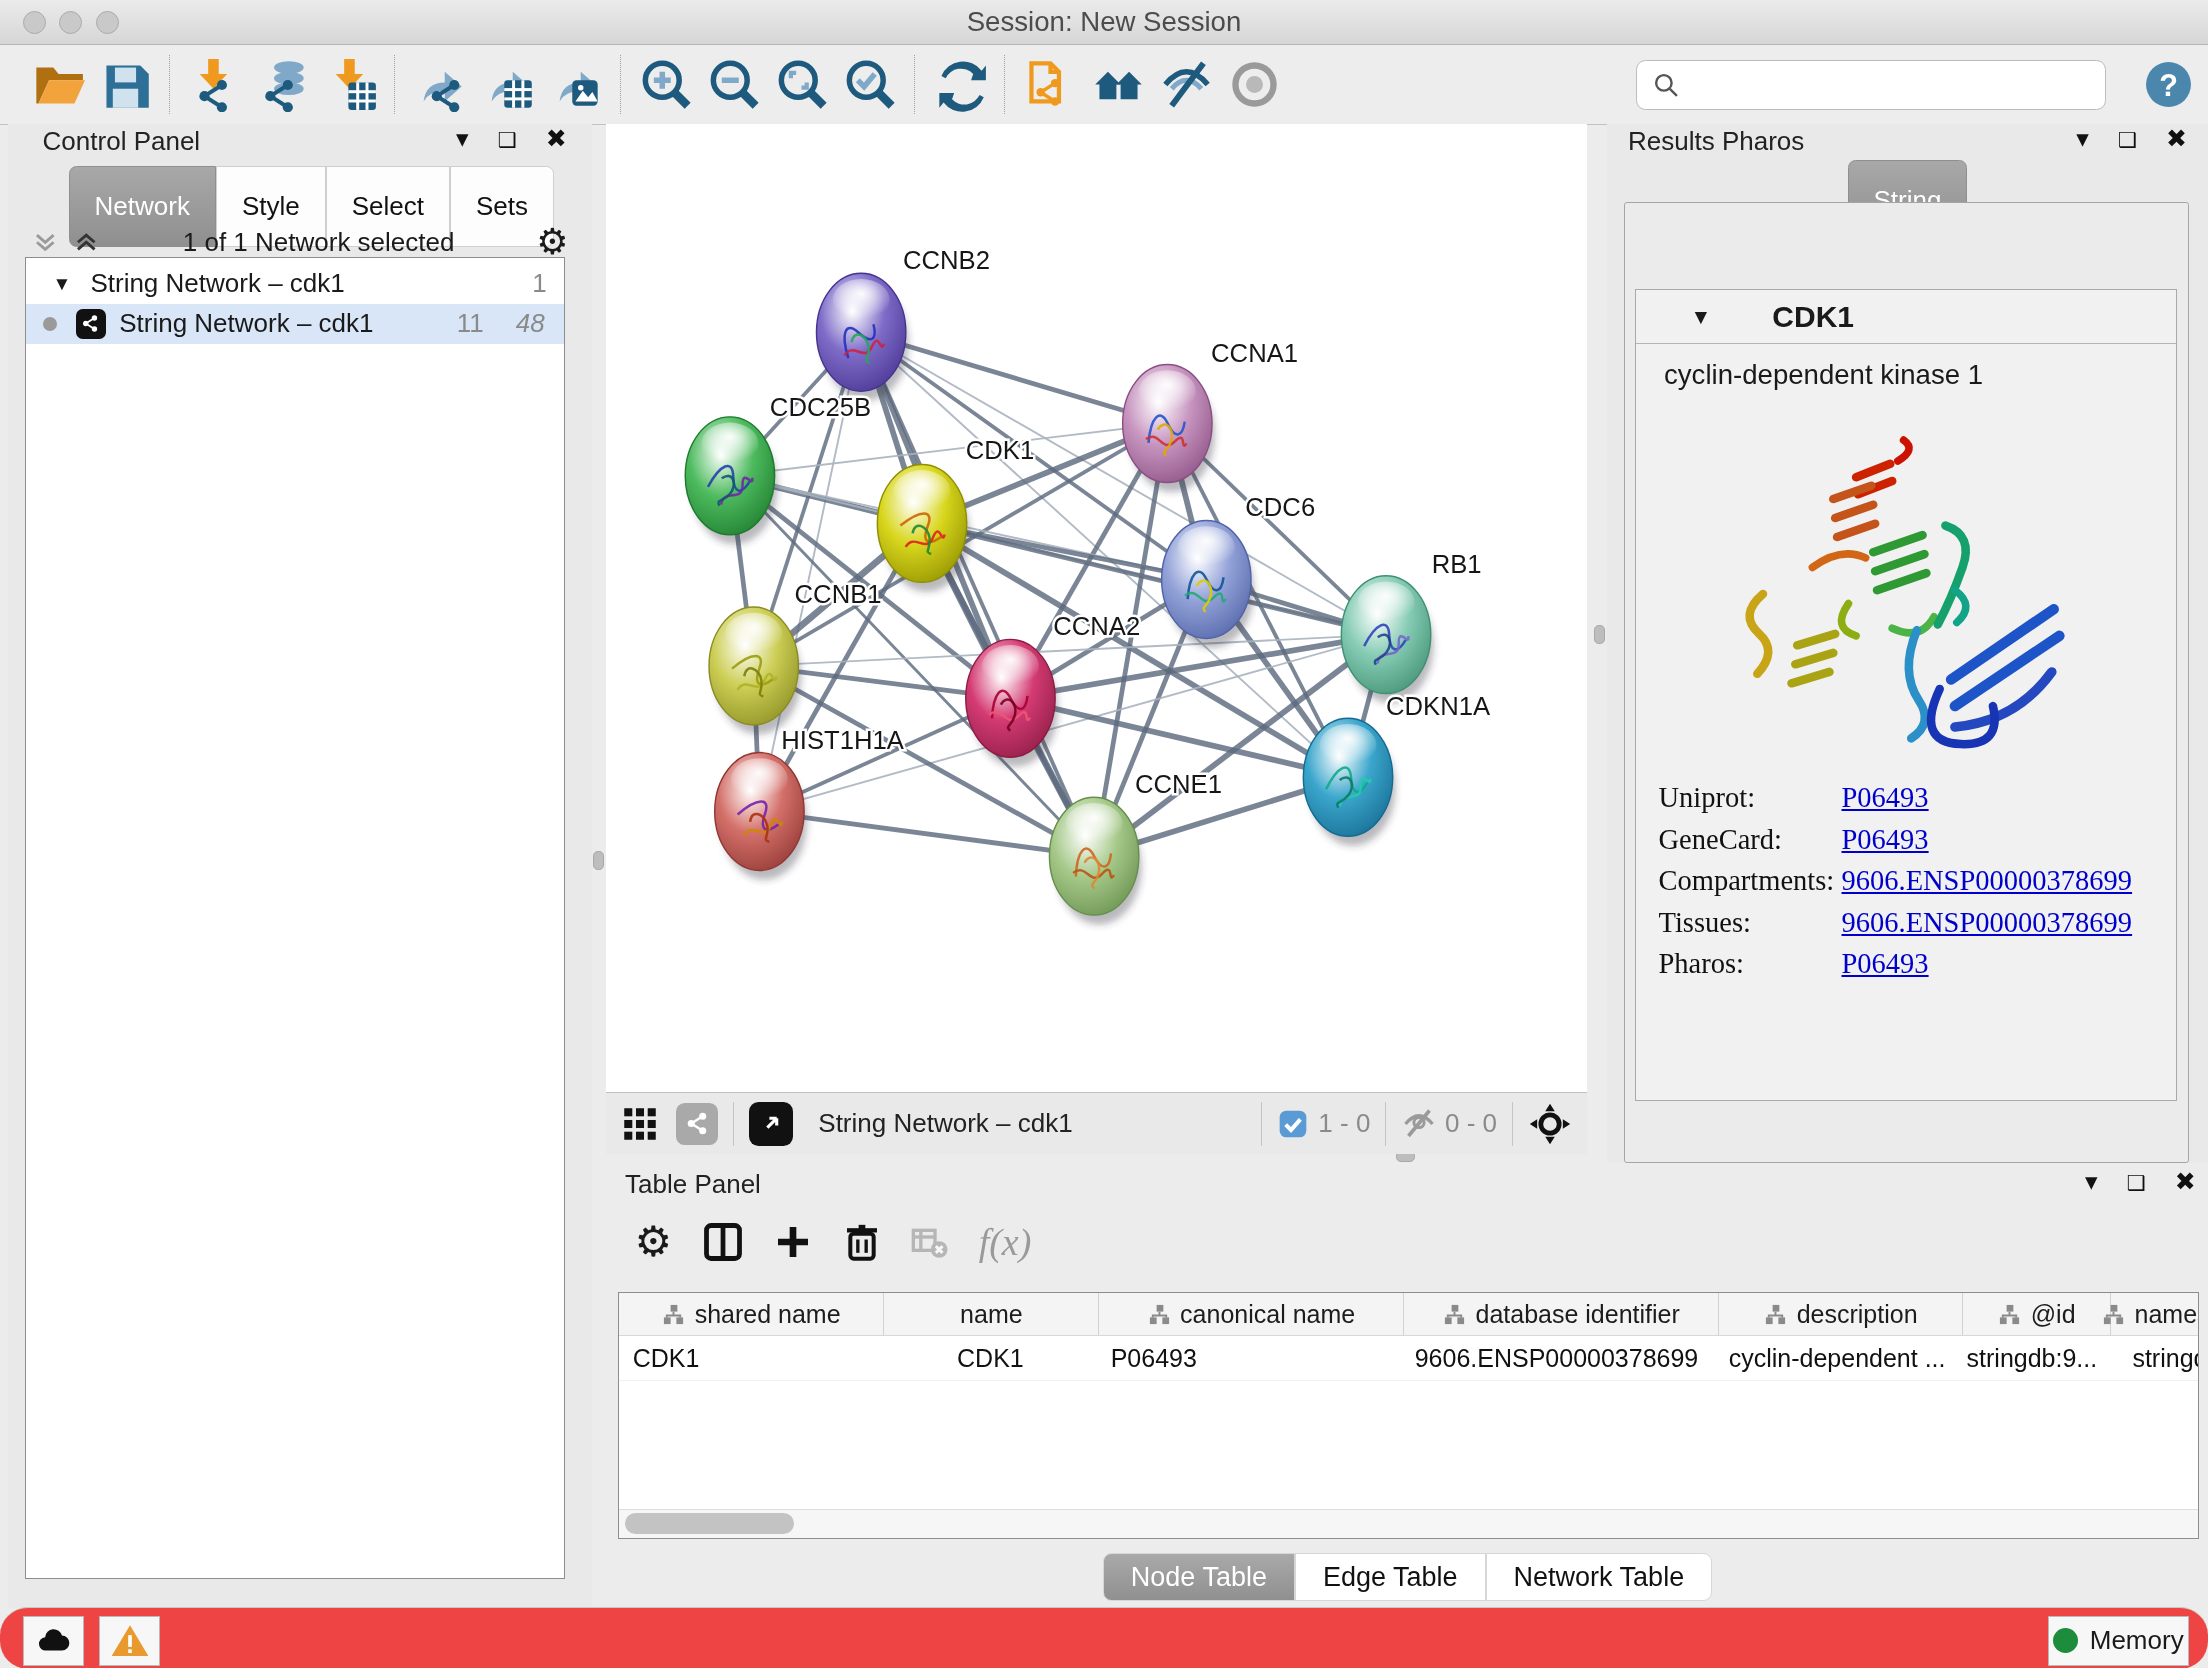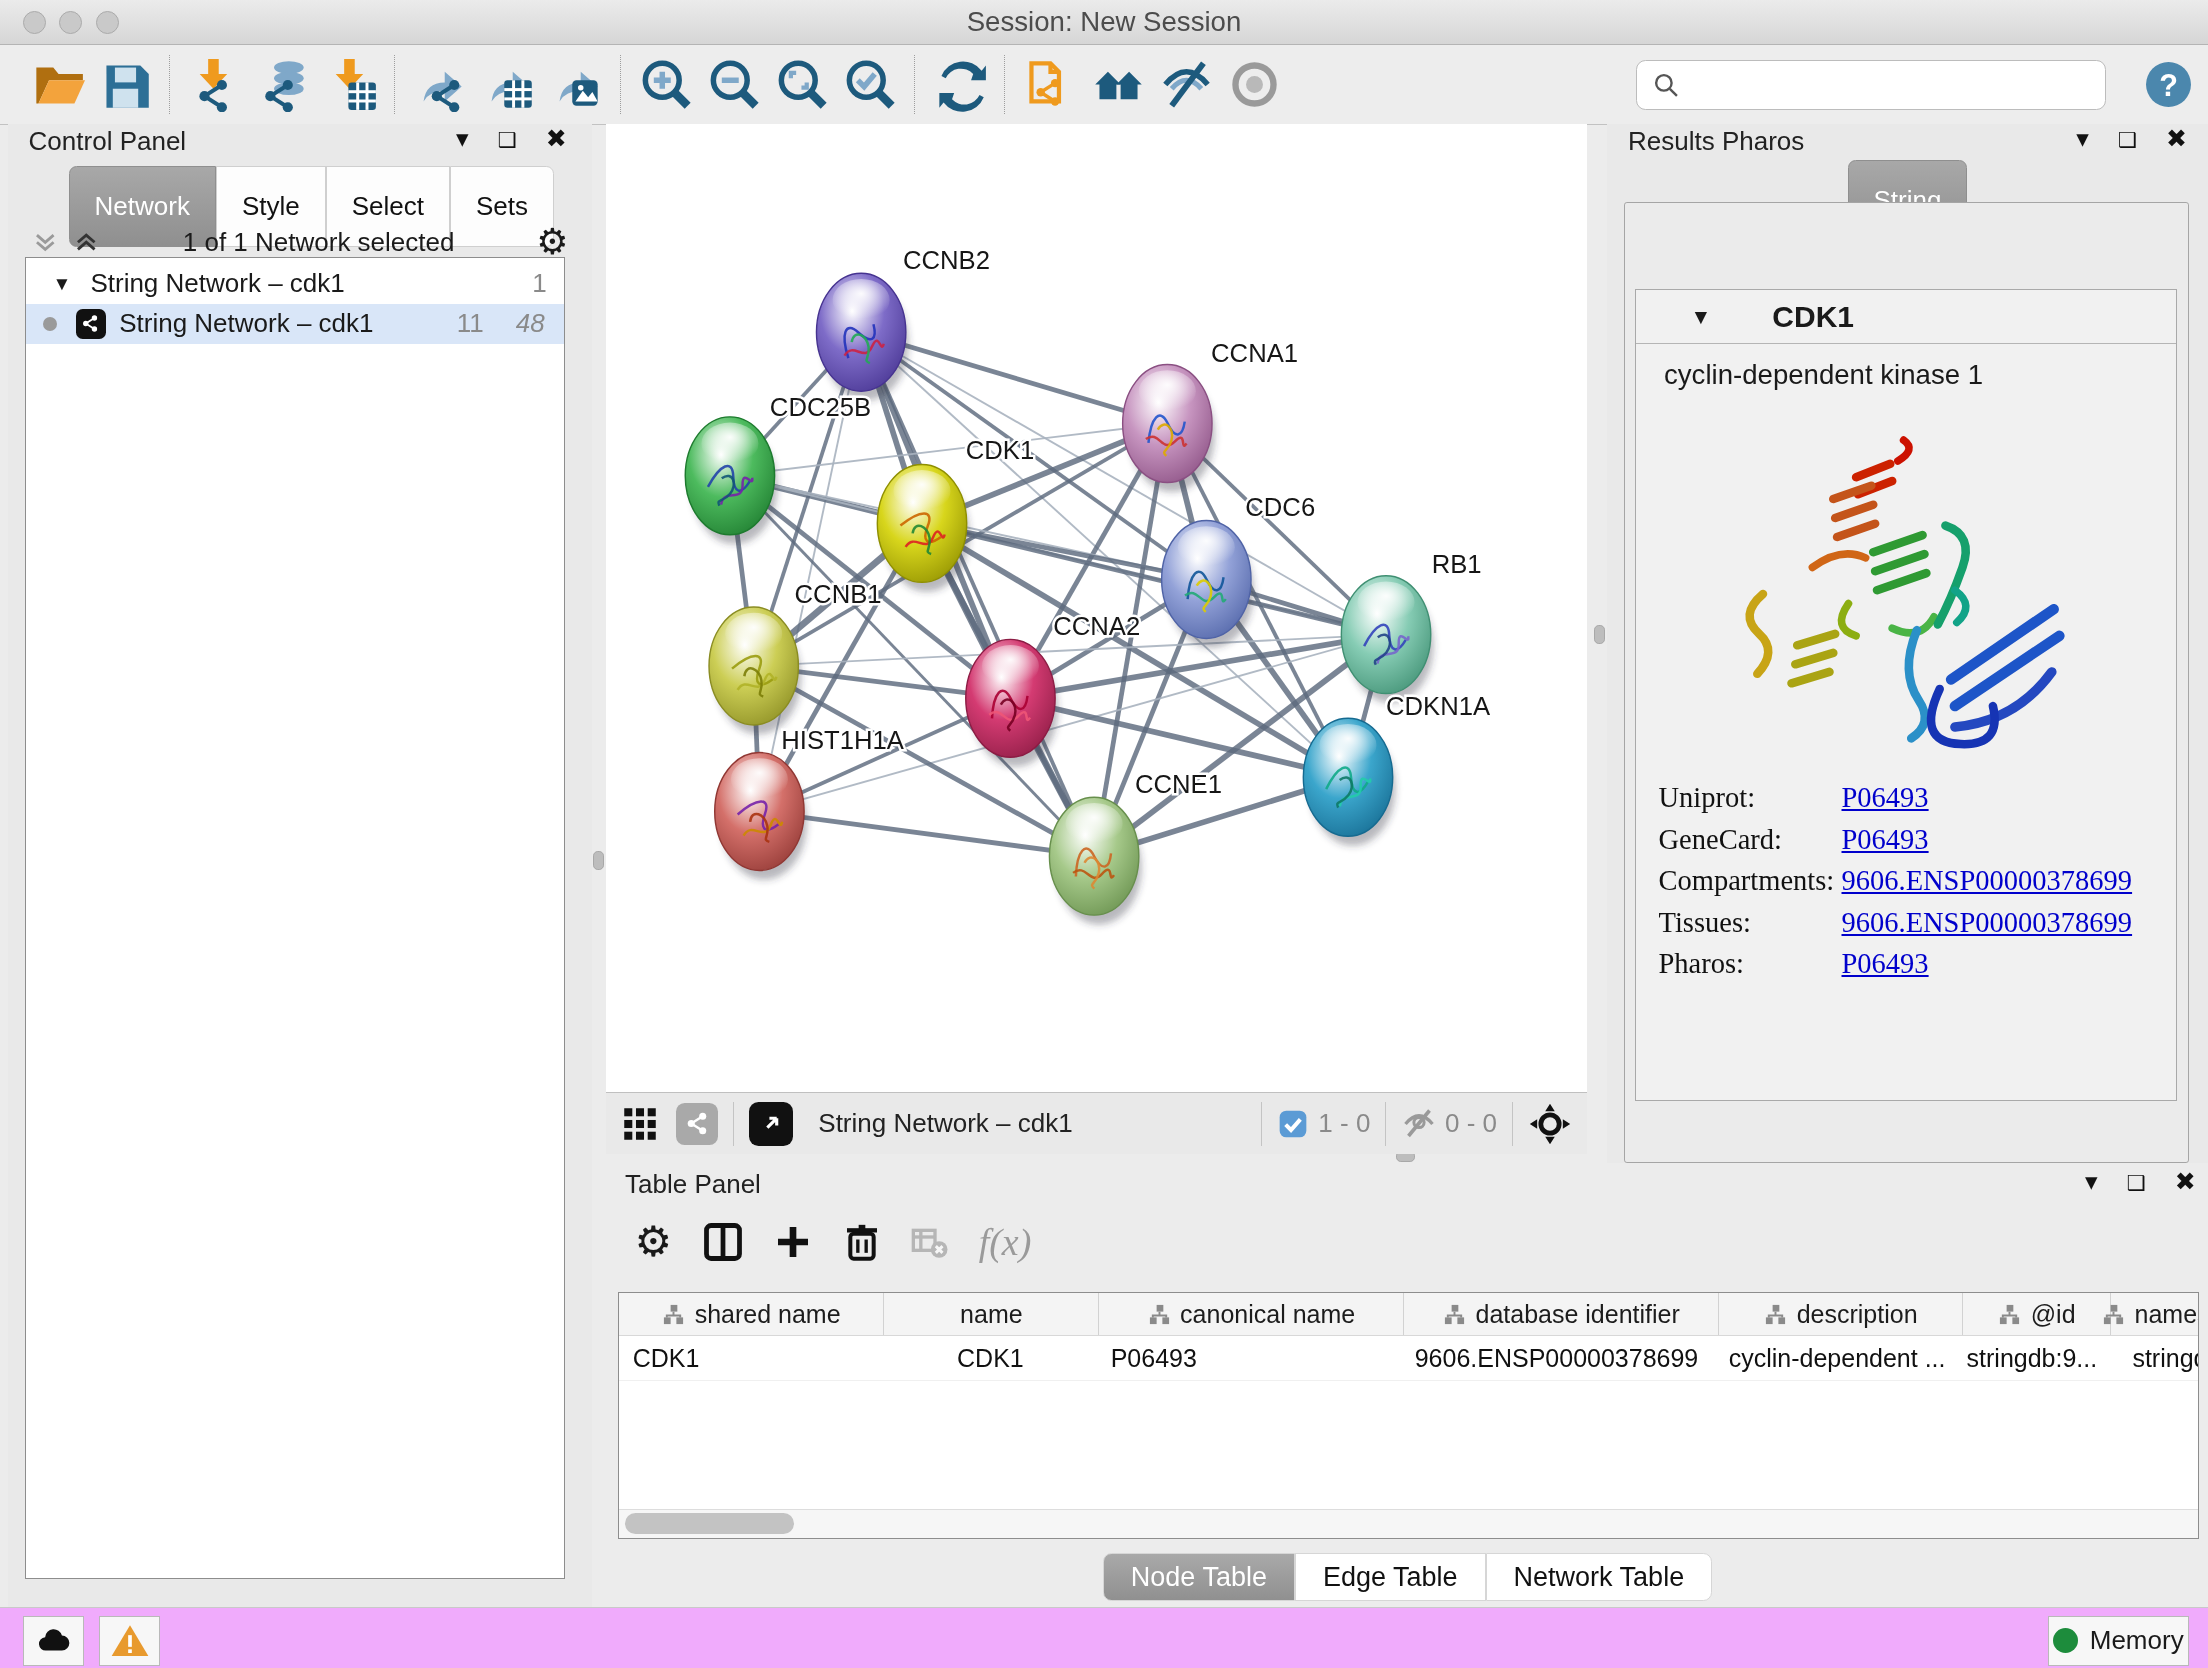--- a/index.html
+++ b/index.html
@@ -258,7 +258,7 @@
 </div>
 
 <div class="abs" id="control-panel">
-  <div class="abs" style="left:21px;top:1.9px;" class-="panel-title"><span class="panel-title">Control Panel</span></div>
+  <div class="abs" style="left:35px;top:1.9px;" class-="panel-title"><span class="panel-title">Control Panel</span></div>
   <div class="abs" style="right:25px;top:0px;">
     <span class="win-ic">▾</span>
     <span class="win-ic" style="font-size:21px;">❑</span>

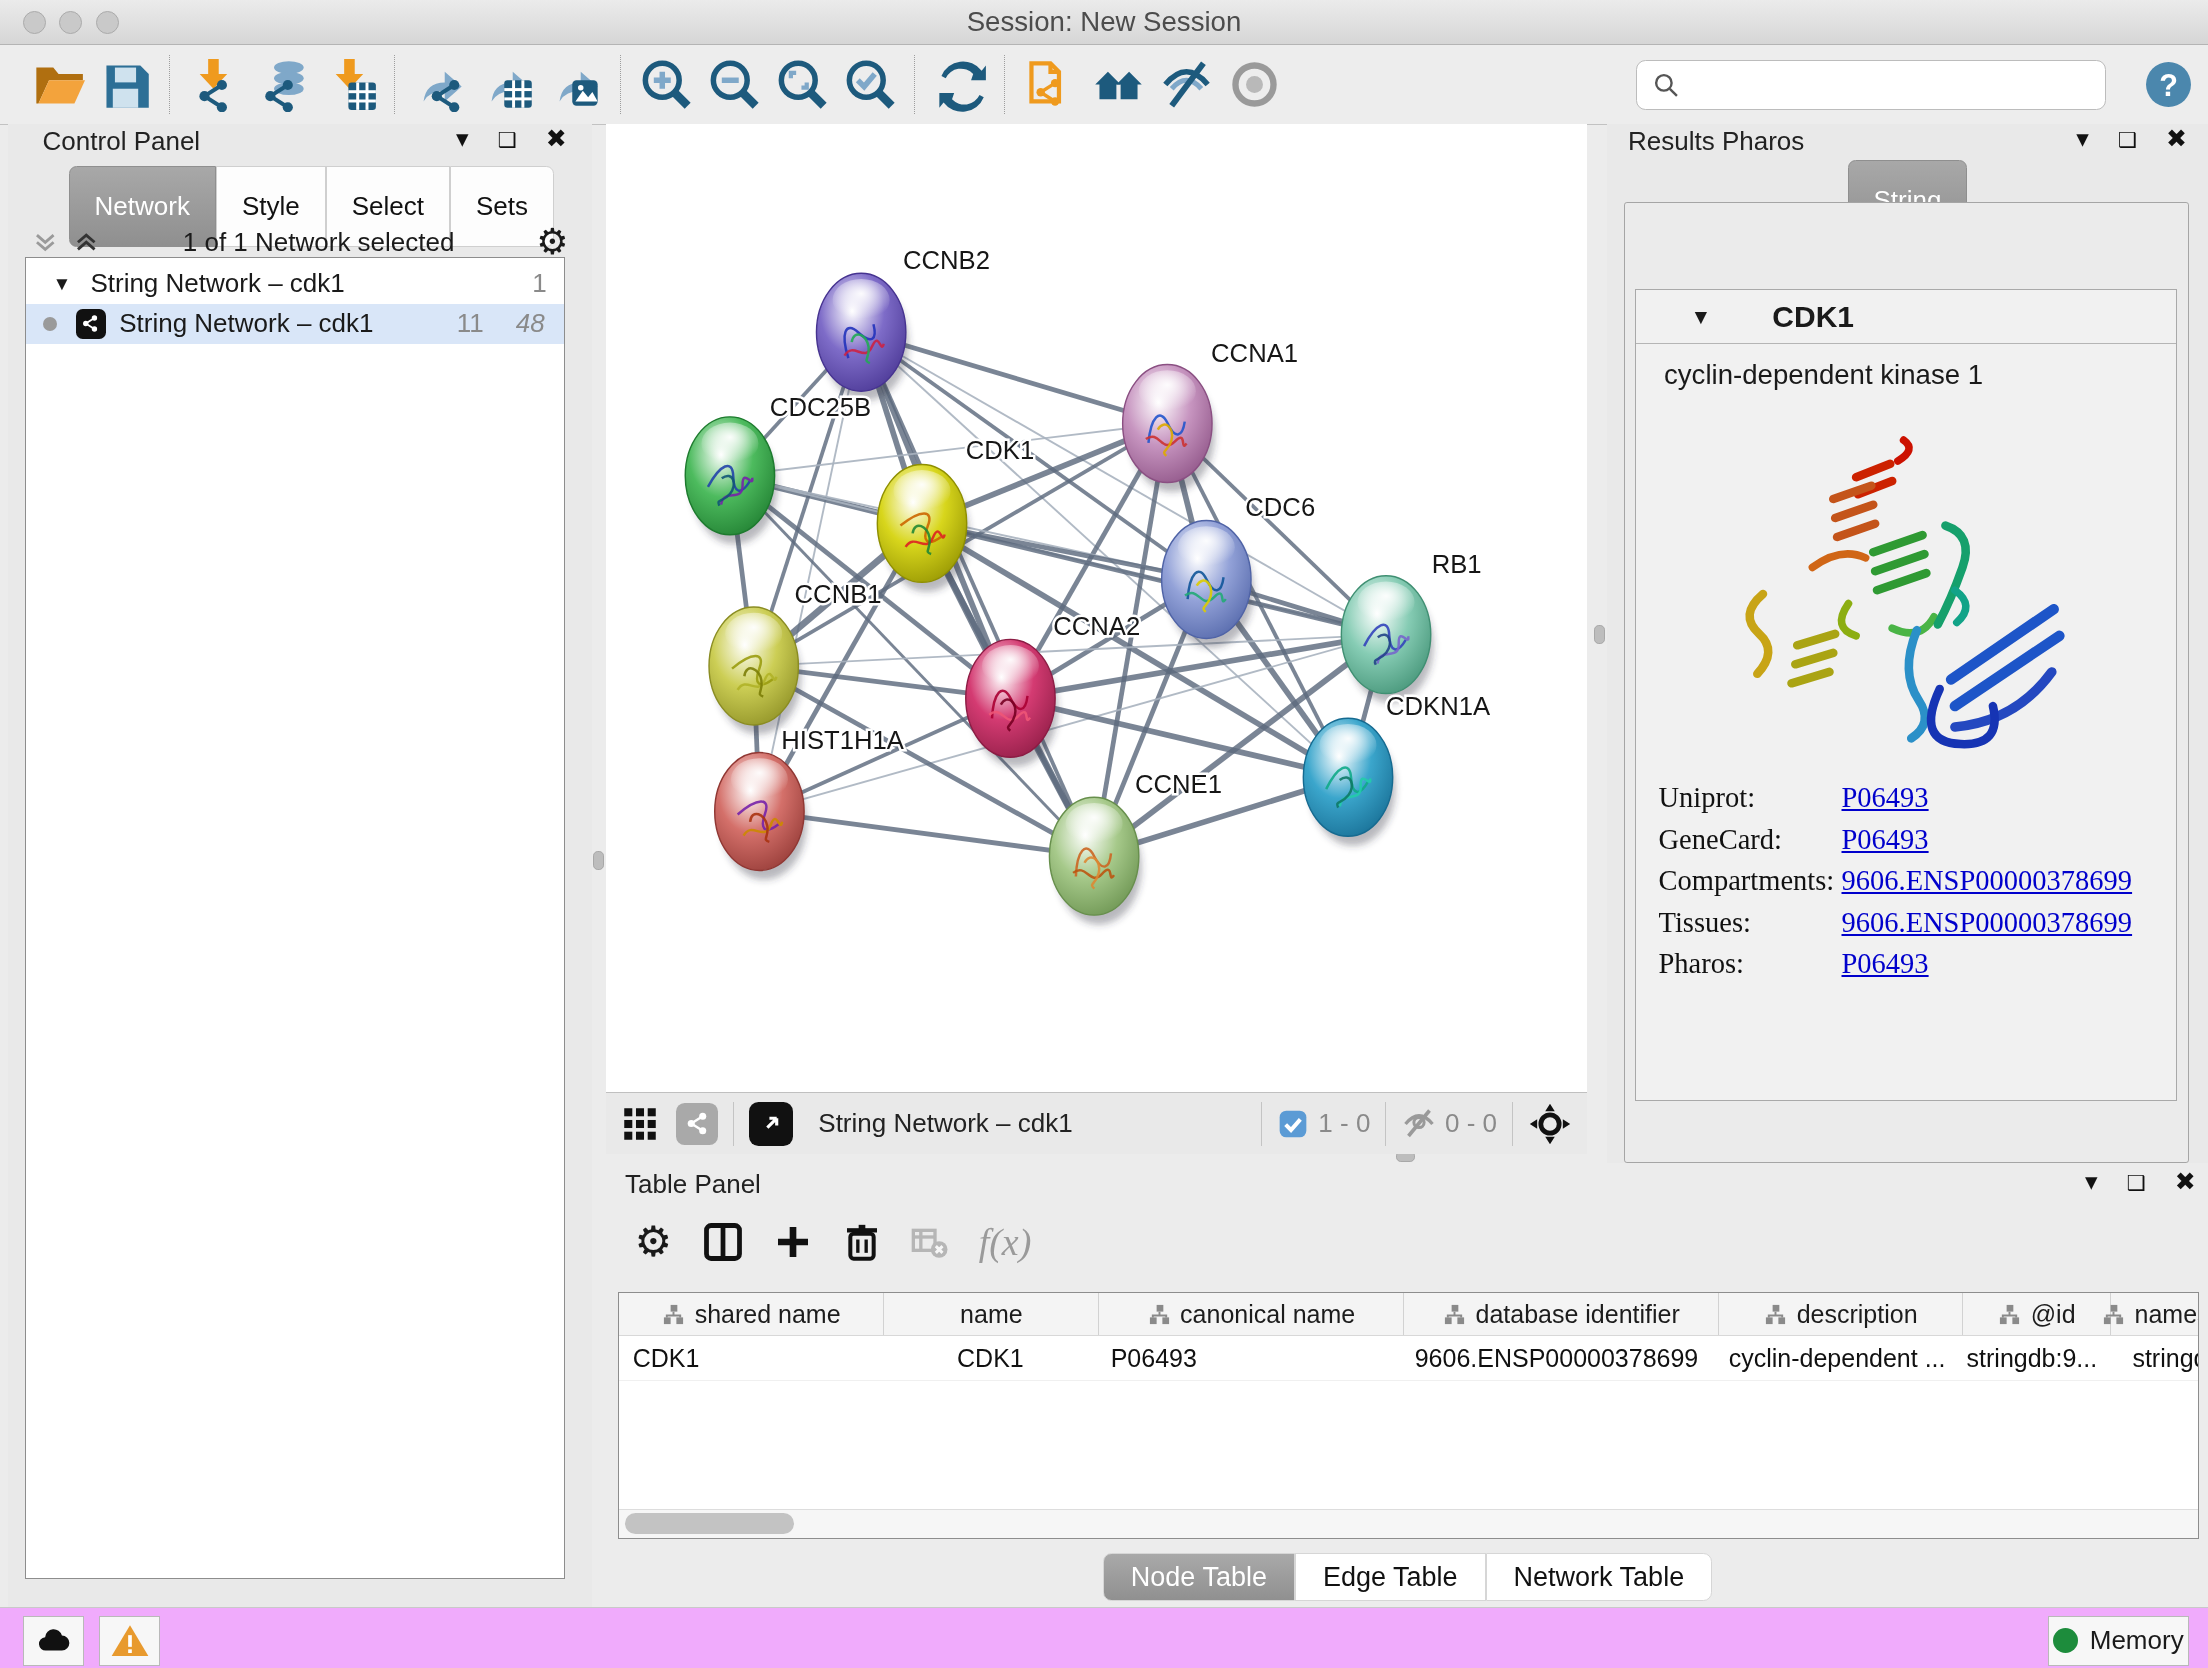--- a/index.html
+++ b/index.html
@@ -61,7 +61,7 @@
   .bottom-tab{display:inline-block;padding:7.6px 27px;font-size:27px;background:#fff;border:1px solid #d6d6d6;color:#111;cursor:pointer;}
   .bottom-tab.active{background:linear-gradient(#a9a9a9,#909090);color:#fff;}
   
-  #statusbar{left:0;top:1607px;width:2208px;height:61px;background:#f0abfc;border-top:1.9px solid #c9c9c9;}
+  #statusbar{left:0;top:1607px;width:2208px;height:61px;background:#ef4444;border-top:1.9px solid #c9c9c9;border-radius:28px;}
   .sb-btn{position:absolute;top:7.6px;height:48px;background:#f7f7f7;border:1.9px solid #b9b9b9;display:flex;align-items:center;justify-content:center;}
   #memory-button{right:19px;width:139px;font-size:26px;gap:11.4px;}
   .dot-green{width:25px;height:25px;border-radius:50%;background:#1d8c3c;}

